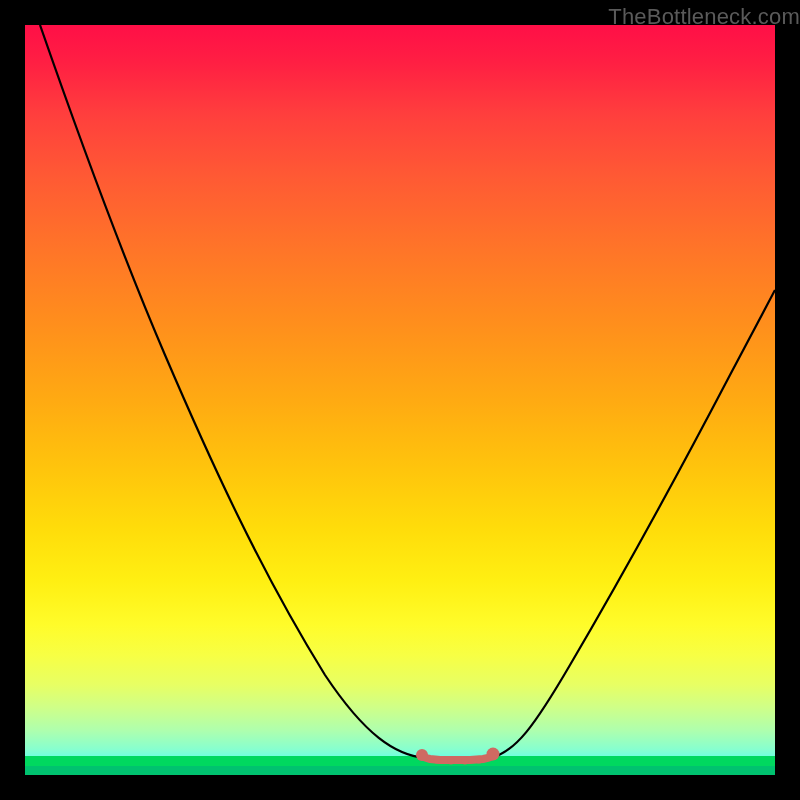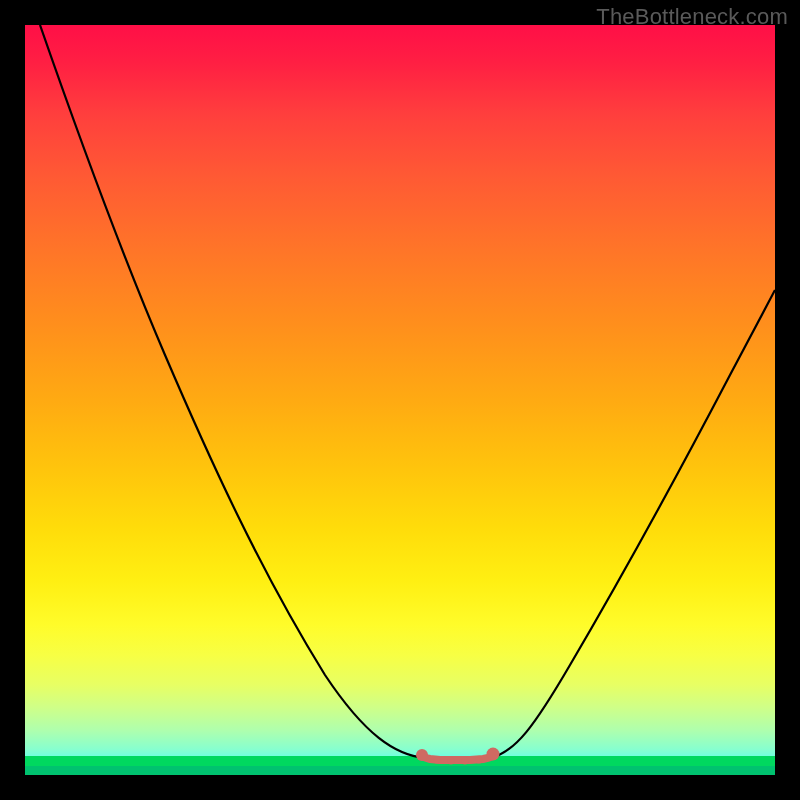--- a/index.html
+++ b/index.html
@@ -13,7 +13,7 @@
   .watermark {
     position: absolute;
     top: 4px;
-    right: 12px;
+    right: 0;
     color: #5a5a5a;
     font-size: 22px;
     font-weight: 400;

